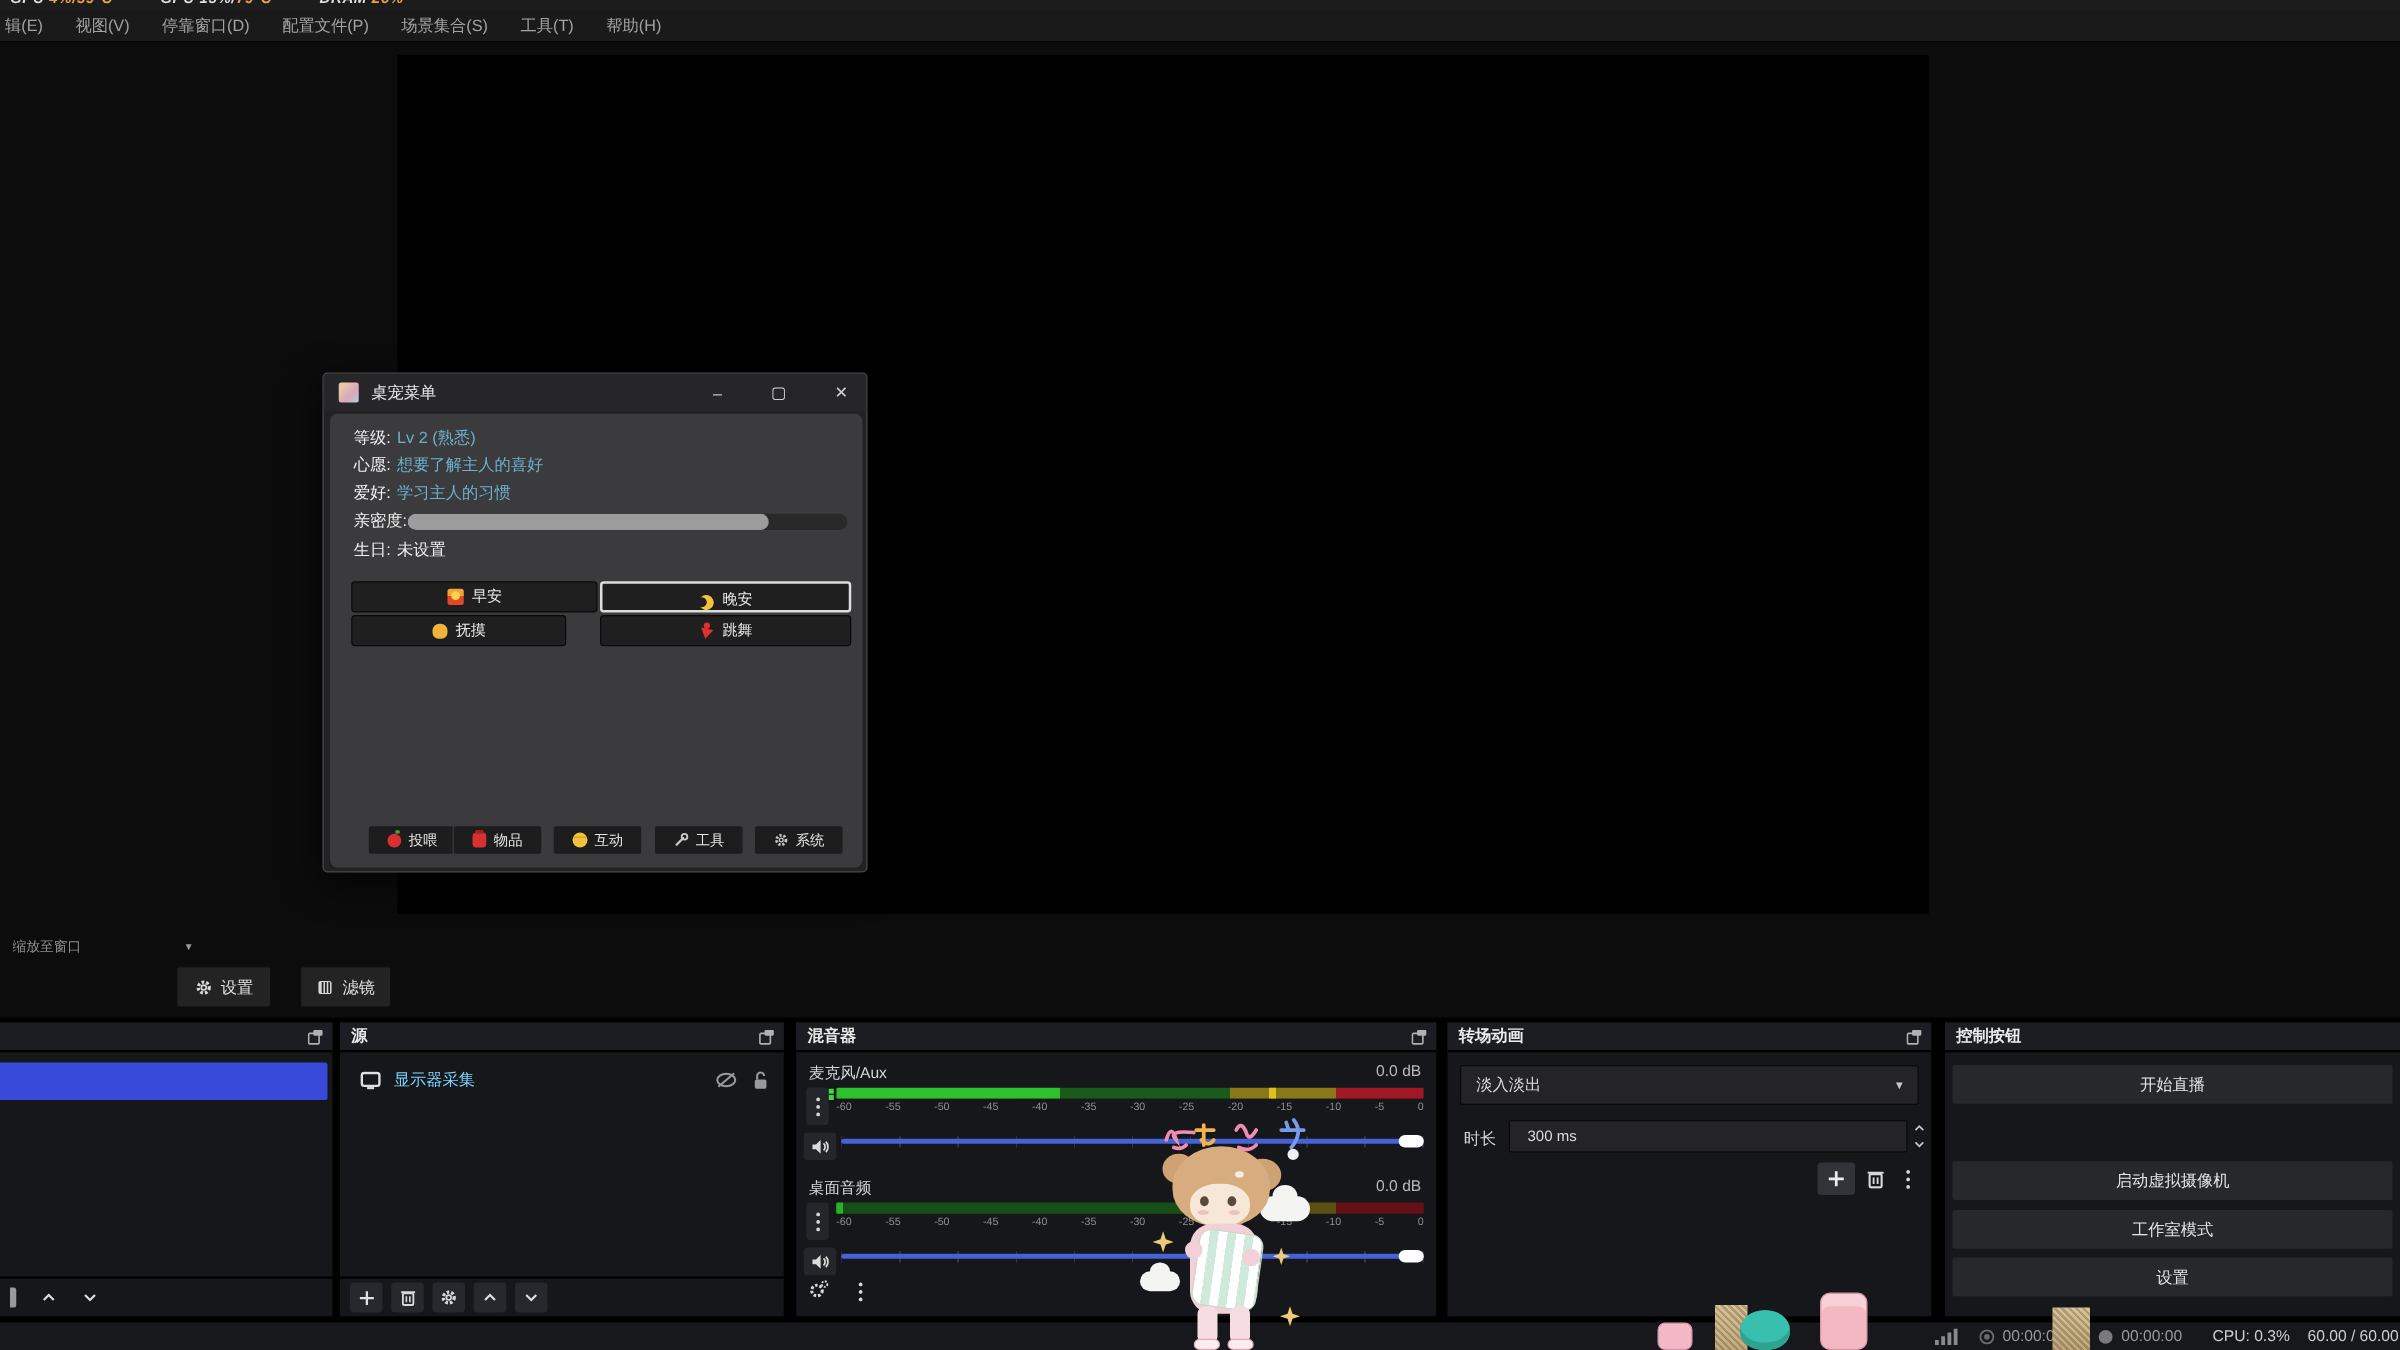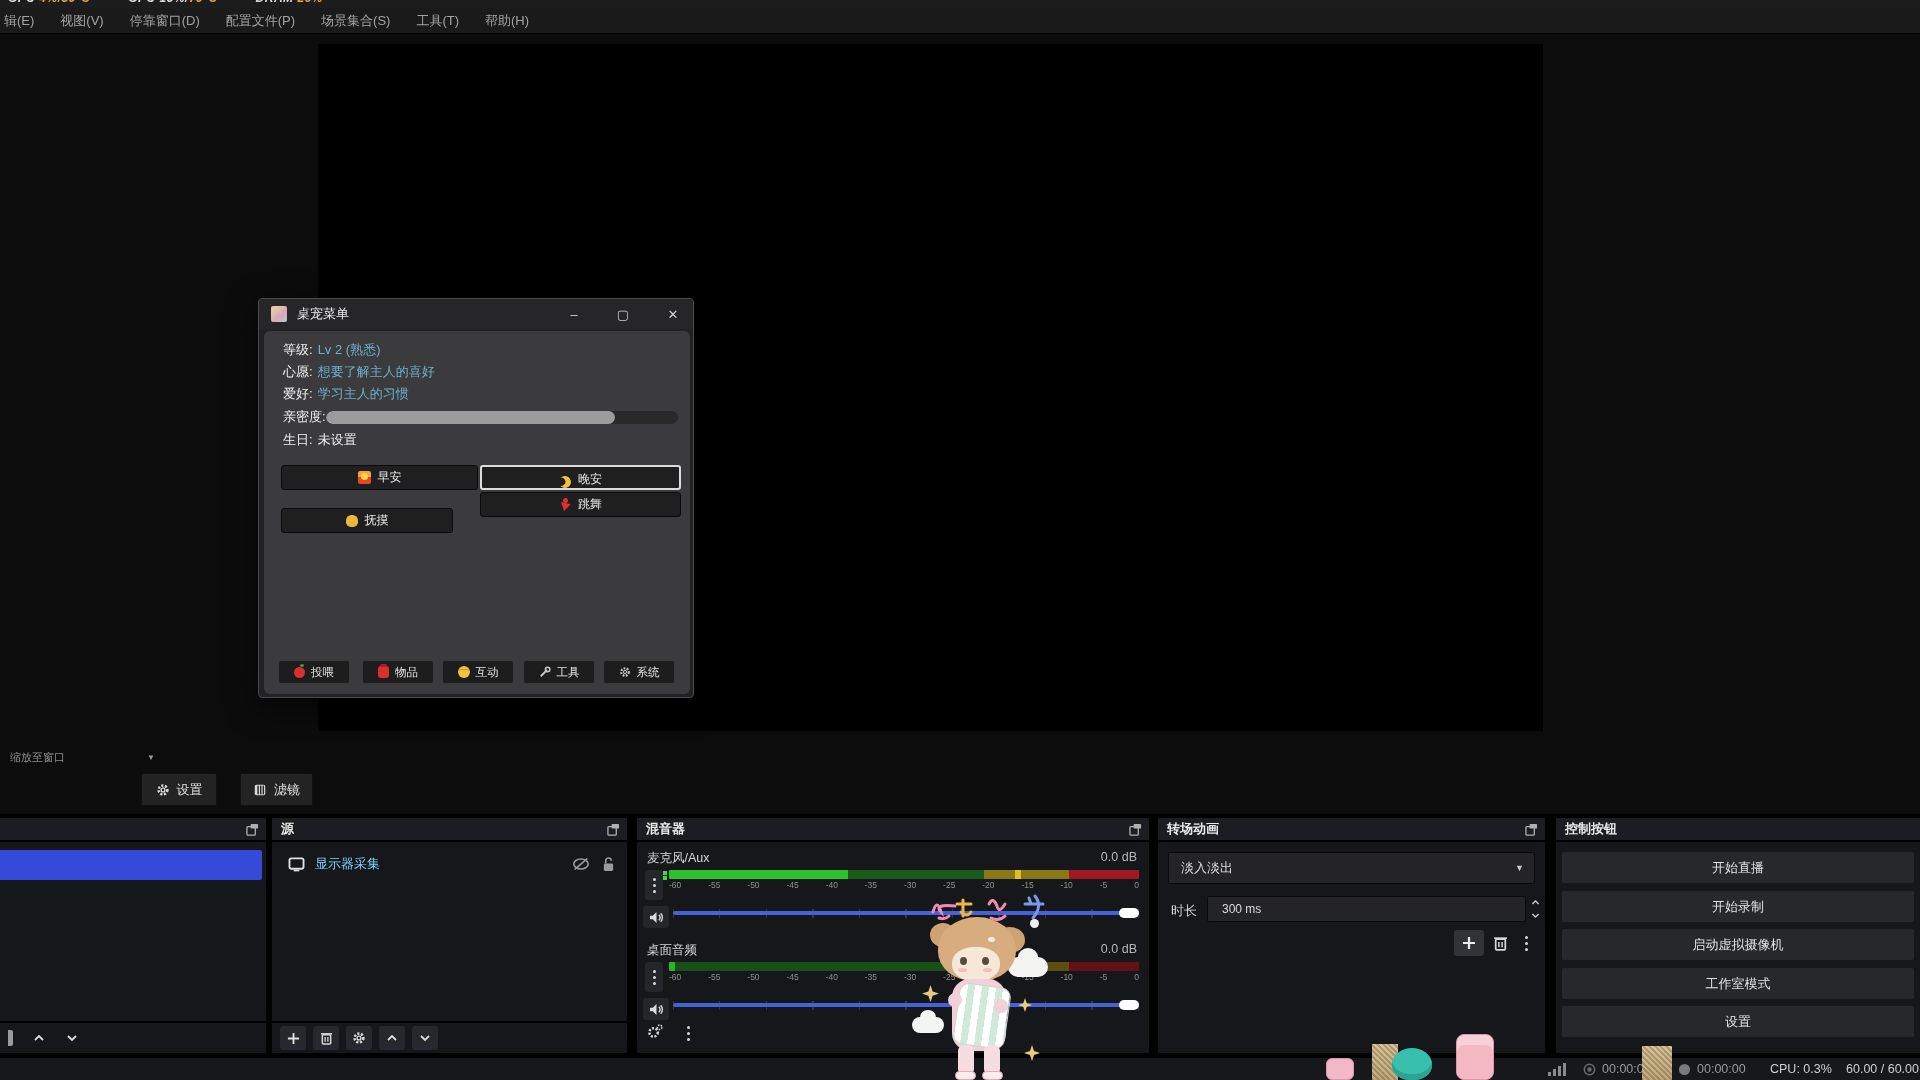--- a/index.html
+++ b/index.html
@@ -217,7 +217,7 @@
       <span class="ic ic-moon"></span>
       <span>晚安</span>
     </div>
-    <div class="act-btn" style="left:17px; top:161px; width:172px;margin-top:16px;">
+    <div class="act-btn" style="left:17px; top:161px; width:172px;">
       <span class="ic ic-hand"></span>
       <span>抚摸</span>
     </div>

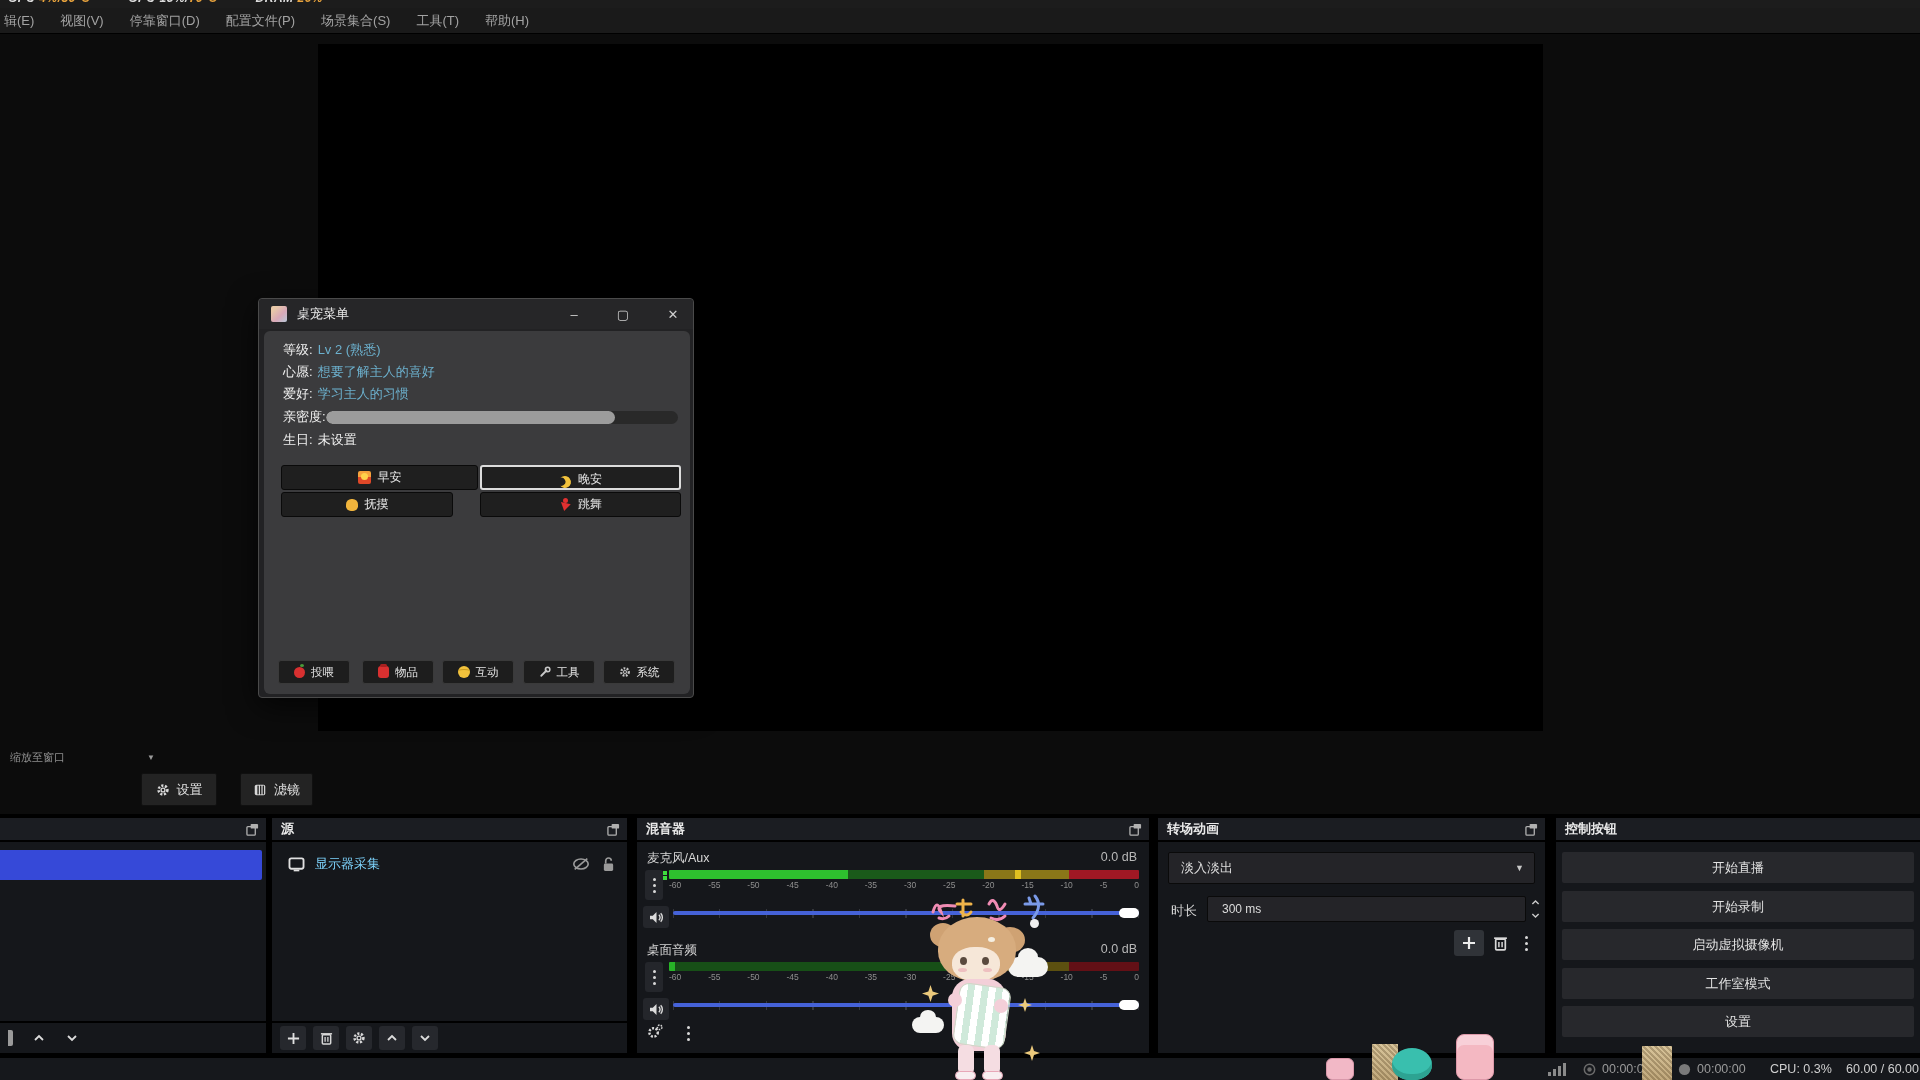--- a/index.html
+++ b/index.html
@@ -226,7 +226,7 @@
       <span>跳舞</span>
     </div>
 
-    <div class="menu-btn" style="left:14px;text-align:center;">
+    <div class="menu-btn" style="left:30px;text-align:center;">
       <span class="ic ic-apple"></span>
       <span>投喂</span>
     </div>

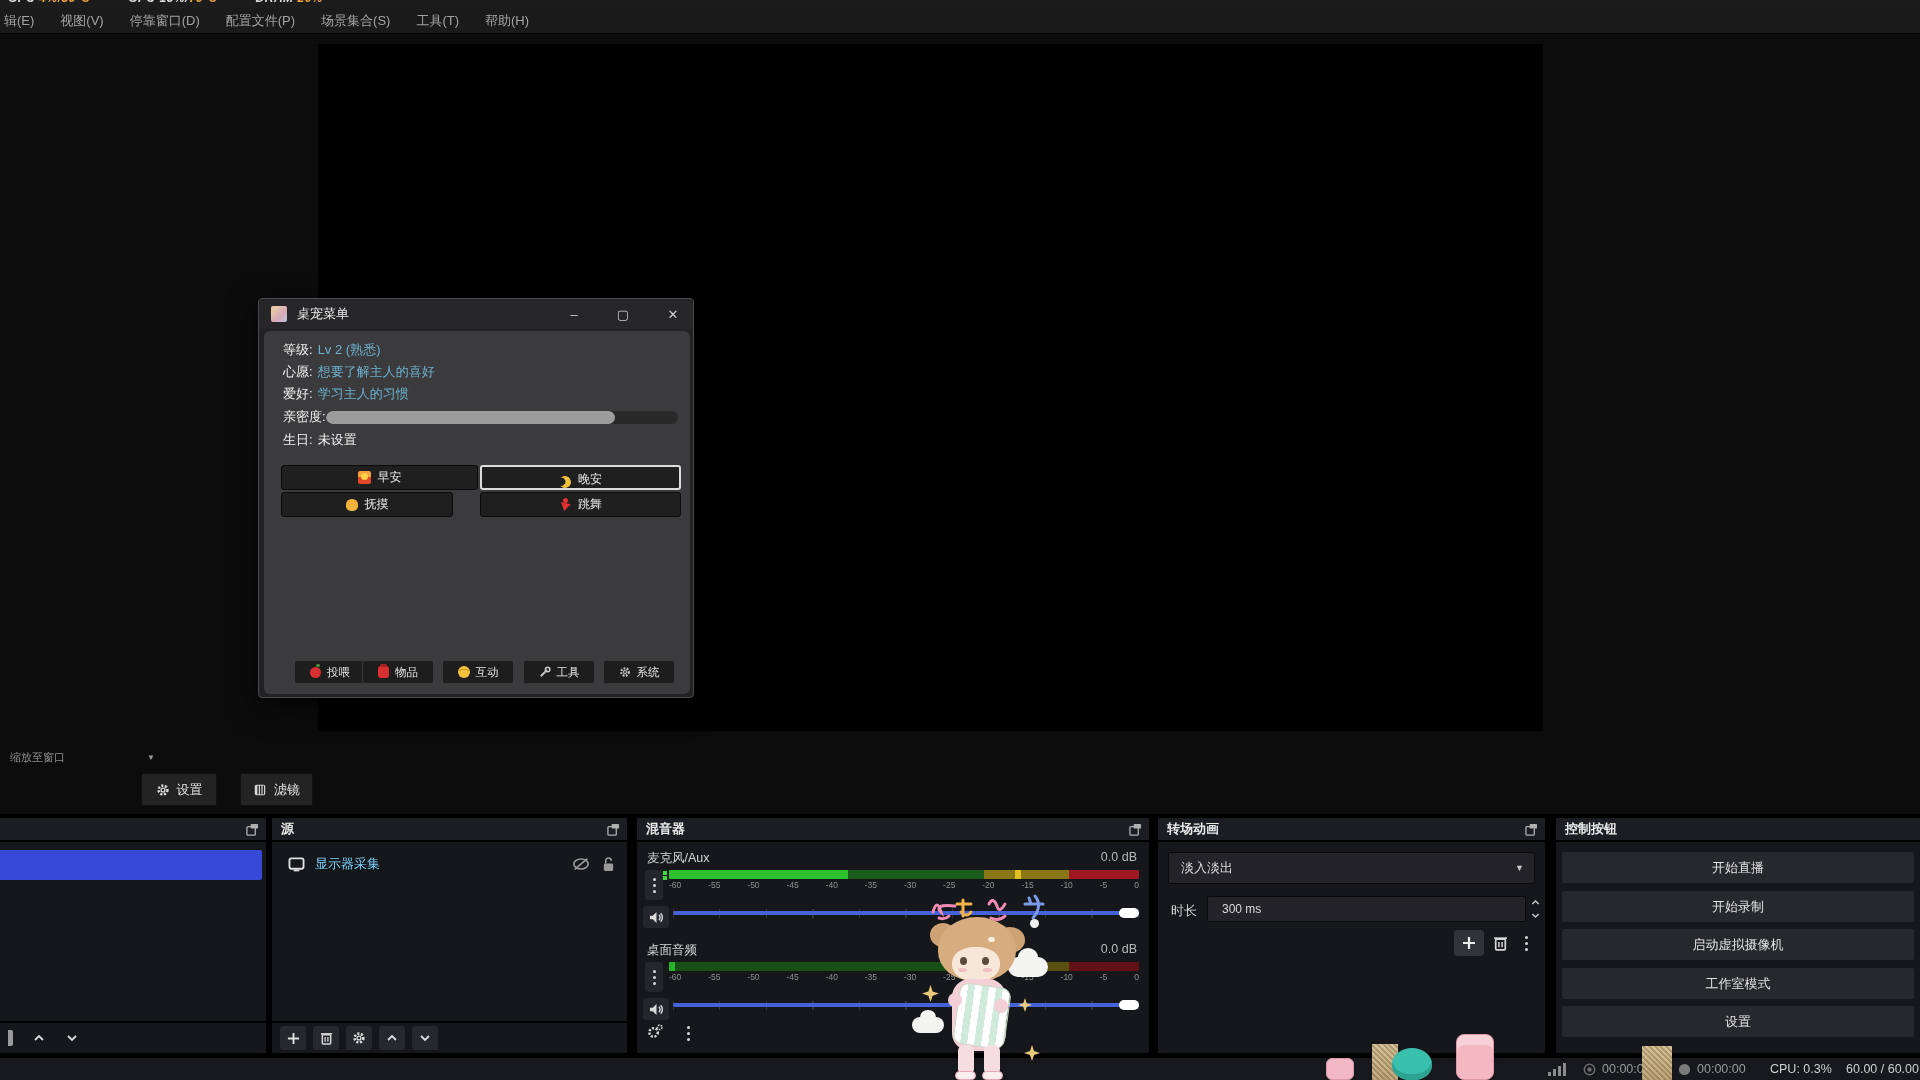--- a/index.html
+++ b/index.html
@@ -493,7 +493,6 @@
       <span class="pt">控制按钮</span>
     </div>
     <div class="ctl-btn" style="top:34px;">开始直播</div>
-    <div class="ctl-btn" style="top:73px;">开始录制</div>
     <div class="ctl-btn" style="top:111px;">启动虚拟摄像机</div>
     <div class="ctl-btn" style="top:150px;">工作室模式</div>
     <div class="ctl-btn" style="top:188px;">设置</div>

